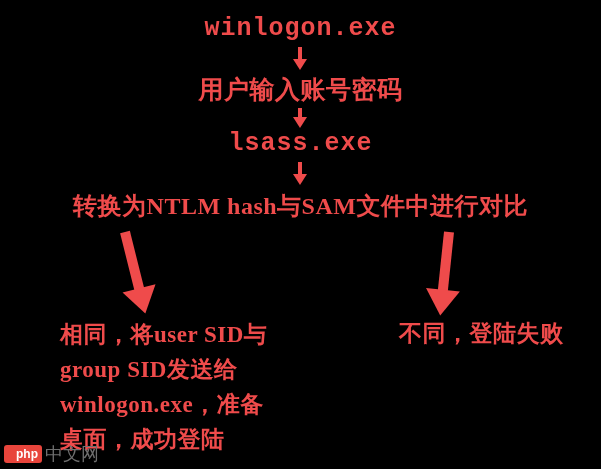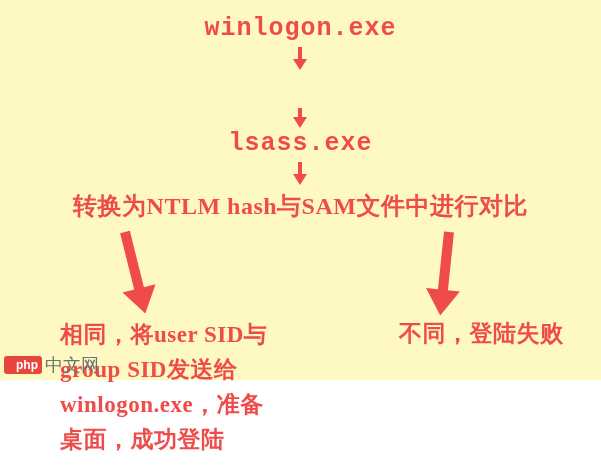--- a/index.html
+++ b/index.html
@@ -16,8 +16,8 @@
   #diagram {
     position: relative;
     width: 601px;
-    height: 380px;
-    background: #fef9c3;
+    height: 469px;
+    background: #000000;
   }
   .node {
     position: absolute;

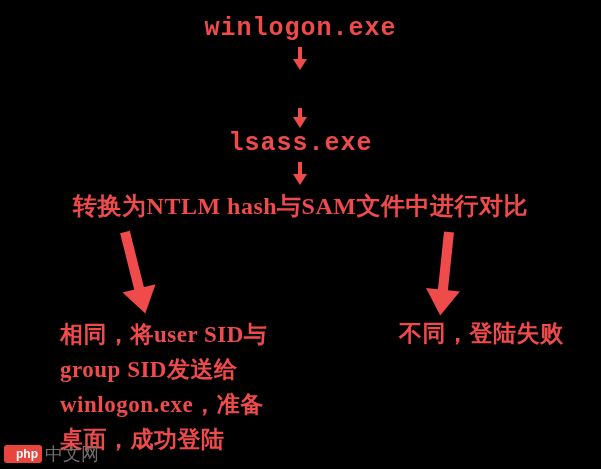--- a/index.html
+++ b/index.html
@@ -198,6 +198,7 @@
     <div class="head"></div>
   </div>
 
+  <div class="node n-input">用户输入账号密码</div>
 
   <div class="arrow-v a2">
     <div class="shaft"></div>

